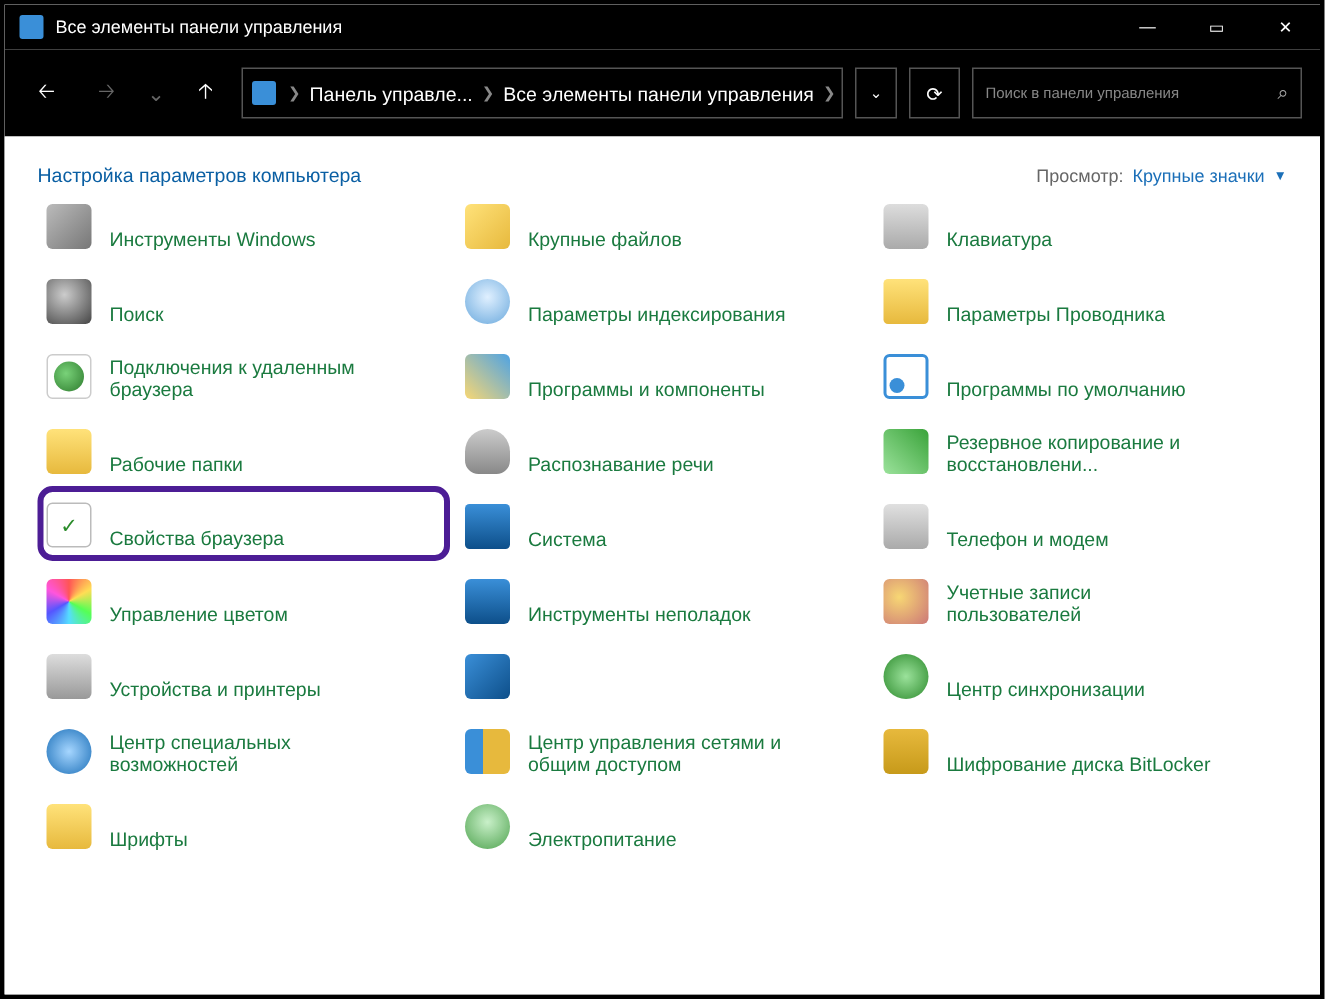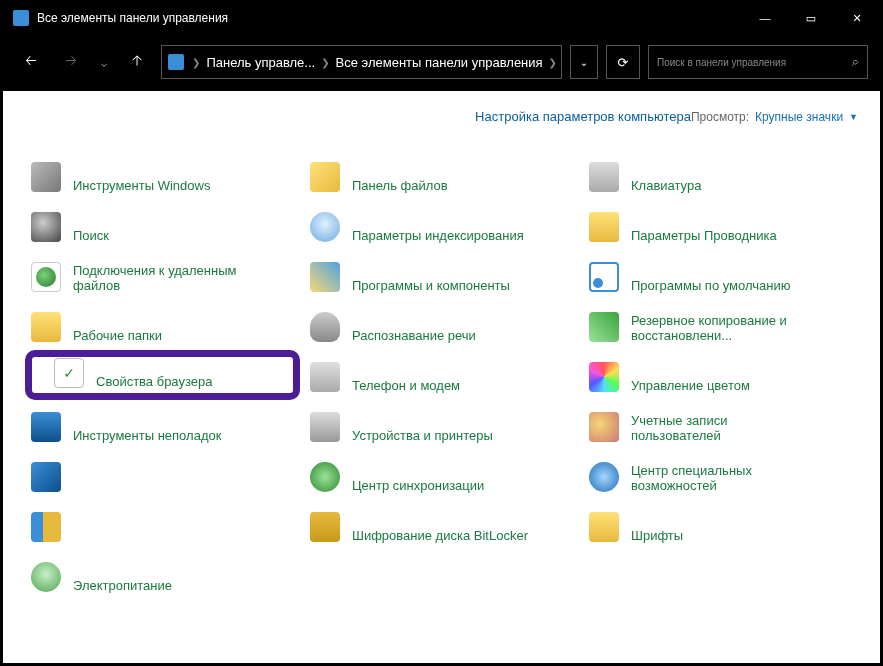--- a/index.html
+++ b/index.html
@@ -23,7 +23,7 @@
   .searchwrap input::placeholder{color:#888}
   .searchwrap .sicon{color:#aaa;font-size:13px}
   .content{padding:18px 22px;height:calc(100% - 88px);overflow:auto;background:#fff}
-  .heading-row{display:flex;justify-content:flex-end;align-items:center;margin-bottom:26px}
+  .heading-row{display:flex;justify-content:space-between;align-items:center;}
   .heading{color:#0a5fa3;font-size:13px;font-weight:400}
   .viewsel{font-size:12px;color:#666;display:flex;align-items:center;gap:6px}
   .viewsel .vlink{color:#1b6fb8}

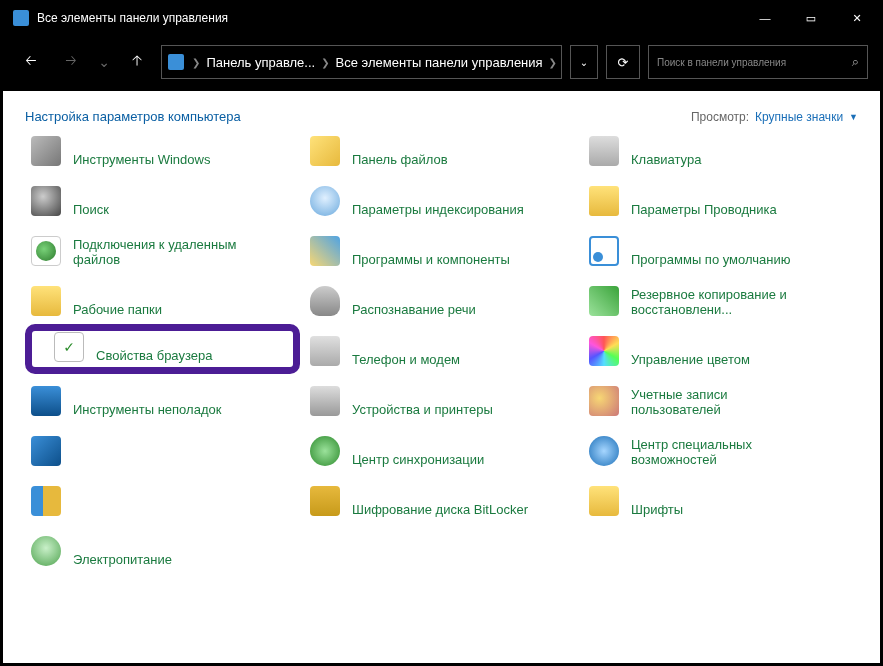--- a/index.html
+++ b/index.html
@@ -122,7 +122,7 @@
         <div class="ic">
           <div class="pic i-hist"></div>
         </div>
-        <div class="lbl">Панель файлов</div>
+        <div class="lbl">Крупные файлов</div>
       </div>
       <div class="item">
         <div class="ic">

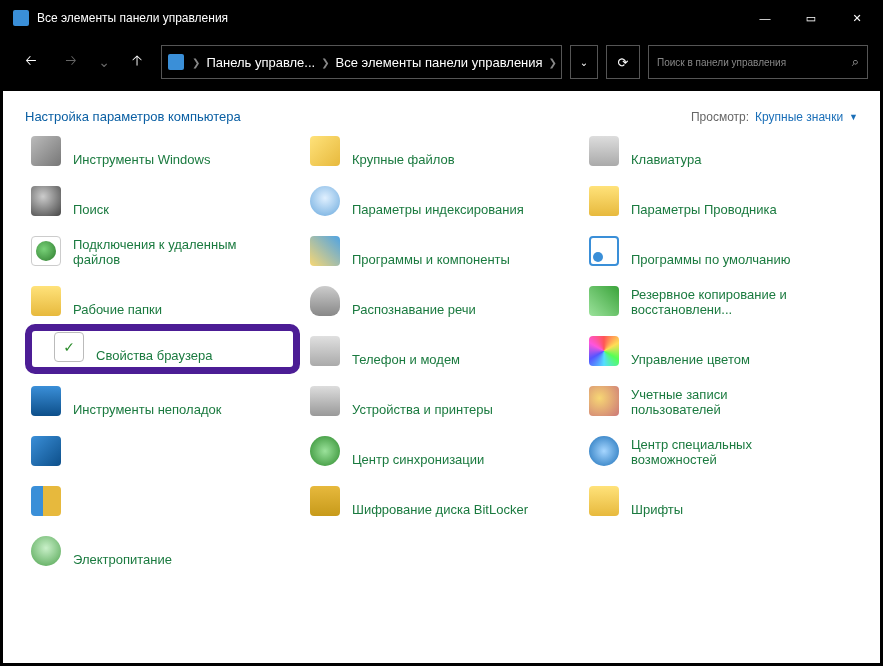--- a/index.html
+++ b/index.html
@@ -152,7 +152,7 @@
         <div class="ic">
           <div class="pic i-rdp"></div>
         </div>
-        <div class="lbl">Подключения к удаленным файлов</div>
+        <div class="lbl">Подключения к удаленным браузера</div>
       </div>
       <div class="item">
         <div class="ic">

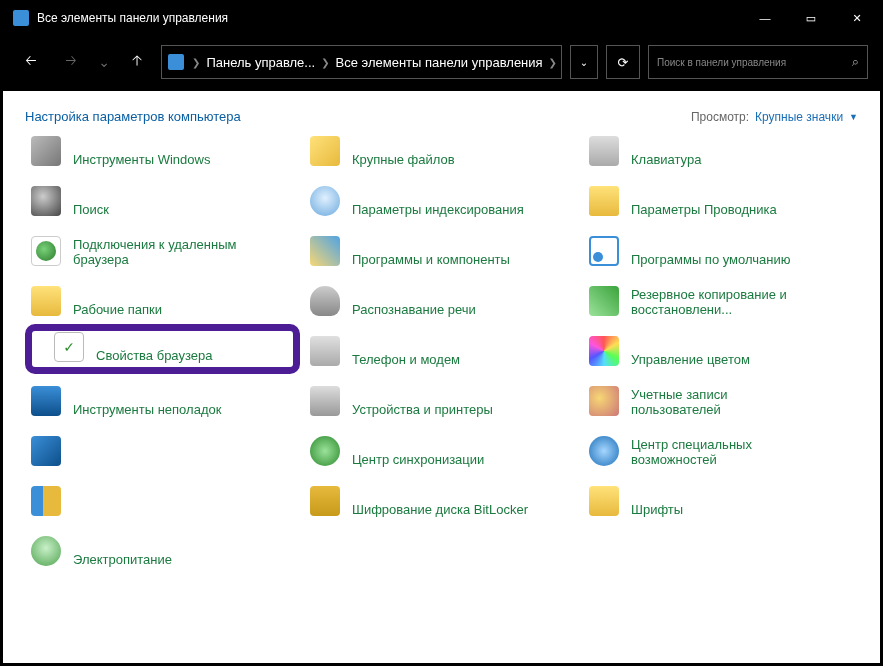--- a/index.html
+++ b/index.html
@@ -32,7 +32,7 @@
   .item{display:flex;align-items:flex-end;gap:10px;padding:6px 4px;height:50px}
   .item .ic{width:34px;height:34px;flex:none;display:flex;align-items:center;justify-content:center;font-size:22px}
   .item .lbl{color:#1a7a3f;font-size:13px;line-height:1.2;max-width:180px}
-  .item.hl{border:7px solid #4c1d95;border-radius:10px;padding:3px 20px}
+  .item.hl{border:4px solid #4c1d95;border-radius:10px;padding:3px 0}
   
   .pic{width:30px;height:30px;border-radius:4px;position:relative}
   .pic::after{content:"";position:absolute;inset:4px;border-radius:3px}

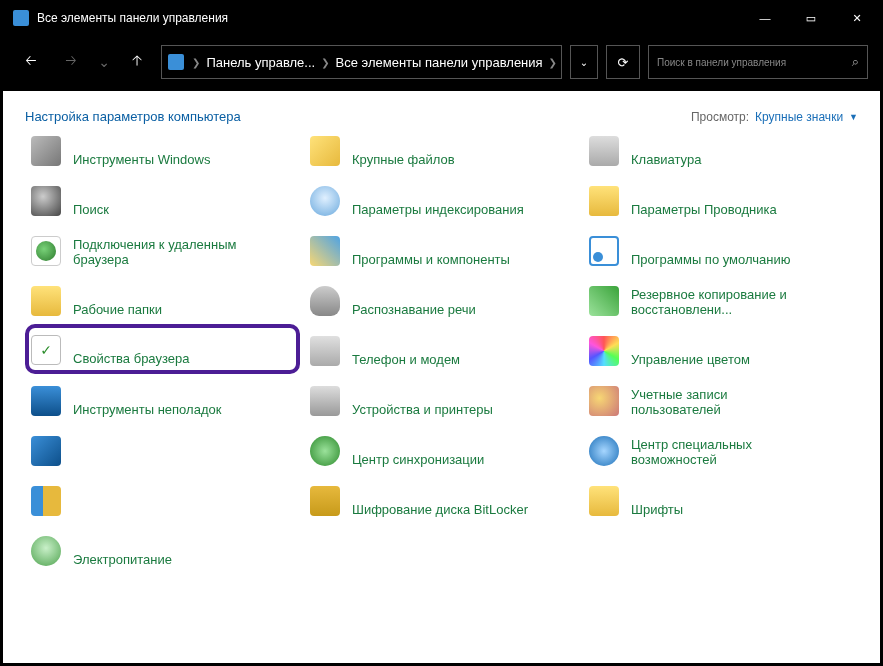--- a/index.html
+++ b/index.html
@@ -192,6 +192,12 @@
       </div>
       <div class="item">
         <div class="ic">
+          <div class="pic i-system"></div>
+        </div>
+        <div class="lbl">Система</div>
+      </div>
+      <div class="item">
+        <div class="ic">
           <div class="pic i-phone"></div>
         </div>
         <div class="lbl">Телефон и модем</div>

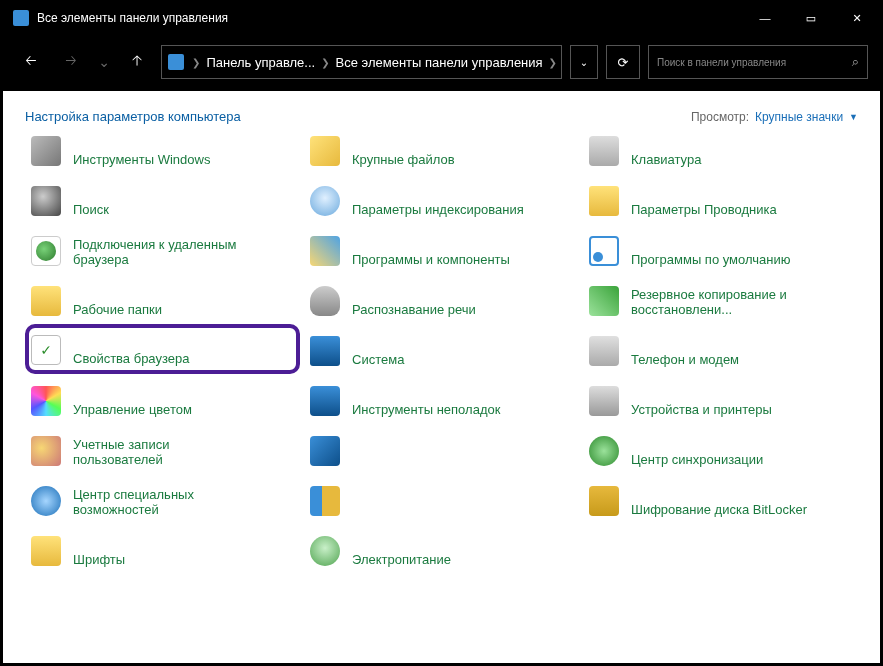--- a/index.html
+++ b/index.html
@@ -216,15 +216,15 @@
       </div>
       <div class="item">
         <div class="ic">
+          <div class="pic i-users"></div>
+        </div>
+        <div class="lbl">Учетные записи пользователей</div>
+      </div>
+      <div class="item">
+        <div class="ic">
           <div class="pic i-printer"></div>
         </div>
         <div class="lbl">Устройства и принтеры</div>
-      </div>
-      <div class="item">
-        <div class="ic">
-          <div class="pic i-users"></div>
-        </div>
-        <div class="lbl">Учетные записи пользователей</div>
       </div>
       <div class="item">
         <div class="ic">

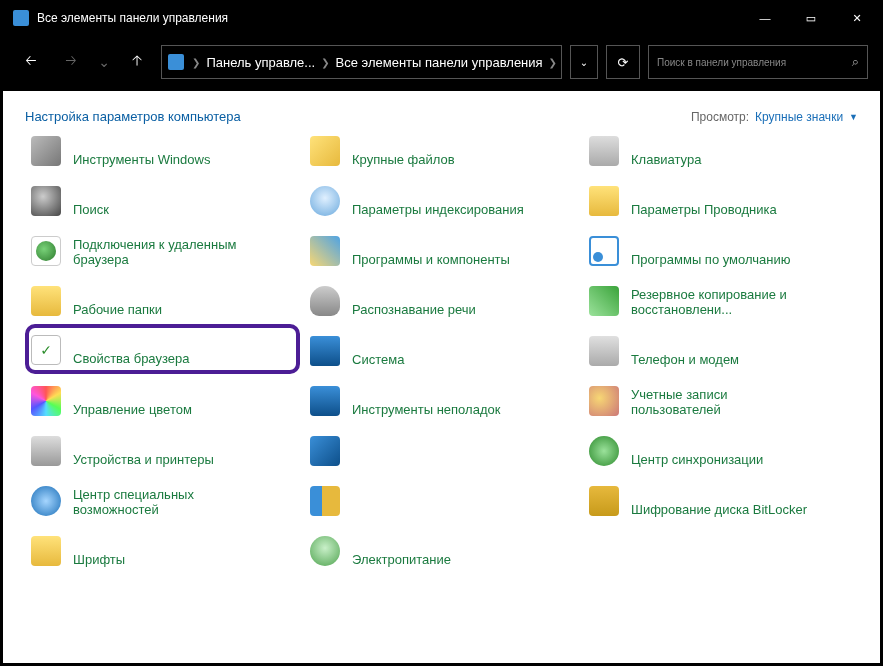--- a/index.html
+++ b/index.html
@@ -247,6 +247,7 @@
         <div class="ic">
           <div class="pic i-network"></div>
         </div>
+        <div class="lbl">Центр управления сетями и общим доступом</div>
       </div>
       <div class="item">
         <div class="ic">

